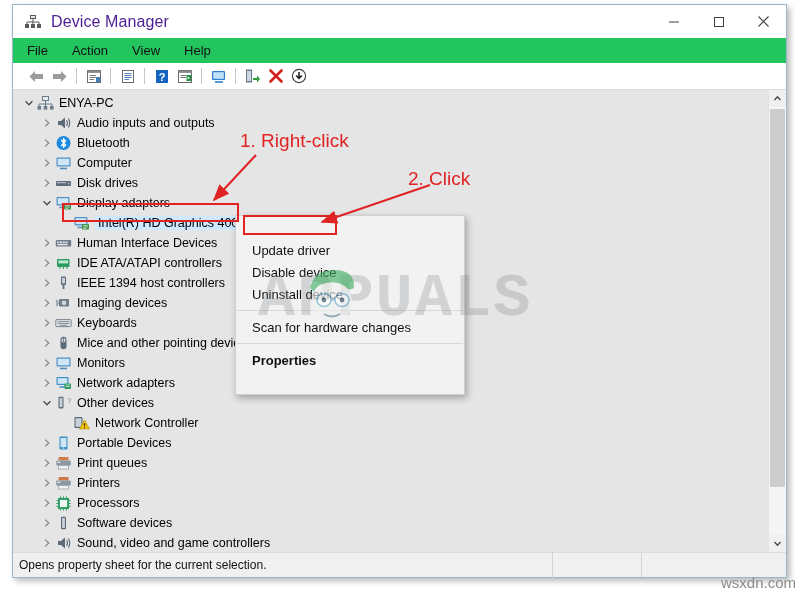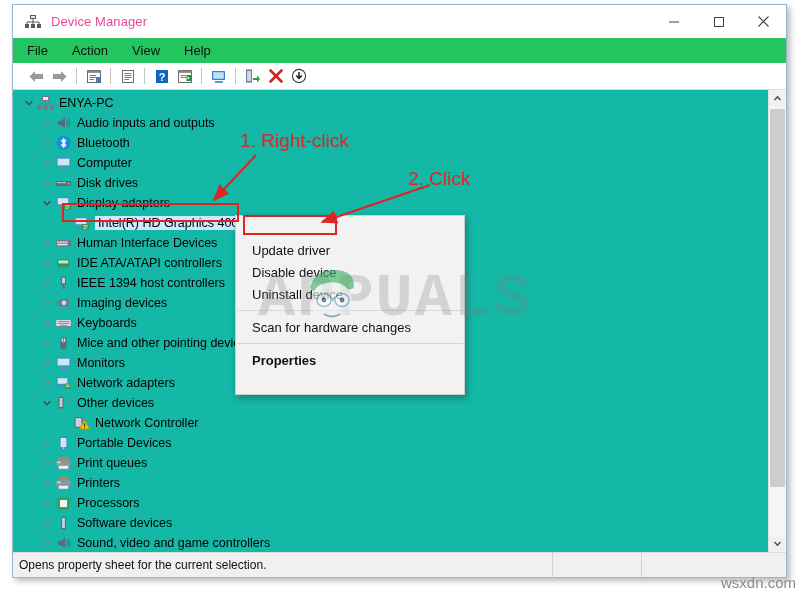--- a/index.html
+++ b/index.html
@@ -25,7 +25,7 @@
     flex:0 0 auto;position:relative;
   }
   .title-icon{width:18px;height:18px;margin-left:11px;margin-right:9px;position:relative;flex:0 0 auto;}
-  .title-text{font-size:13px;color:#ec4899;letter-spacing:.1px;}
+  .title-text{font-size:16px;color:#4c1d95;letter-spacing:.1px;}
   .winbtns{margin-left:auto;display:flex;height:33px;}
   .winbtn{width:45px;height:33px;display:flex;align-items:center;justify-content:center;color:#404040;}
   .winbtn svg{display:block;}

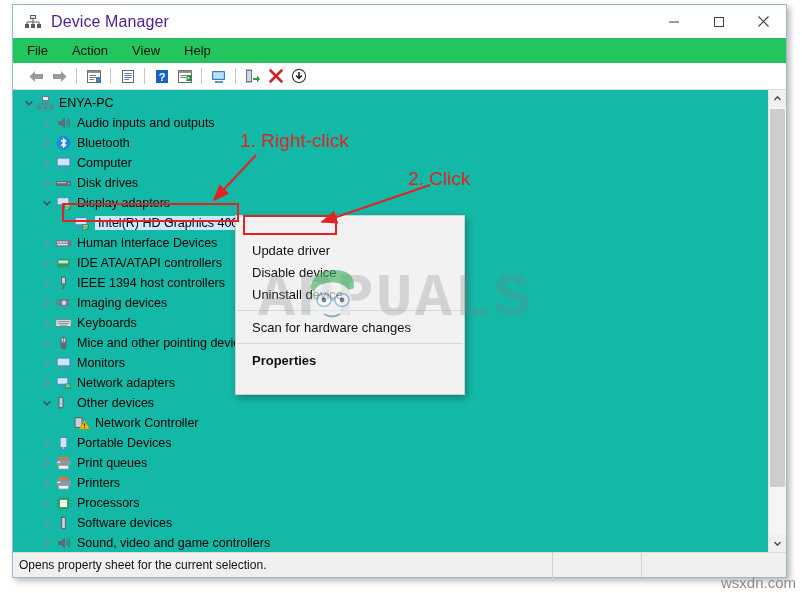--- a/index.html
+++ b/index.html
@@ -45,7 +45,7 @@
   
   .content{flex:1 1 auto;display:flex;position:relative;background:#ffffff;overflow:hidden;}
   .treepane{
-    flex:1 1 auto;position:relative;background:#14b8a6;overflow:hidden;
+    flex:1 1 auto;position:relative;background:#e5e5e5;overflow:hidden;
     padding-top:3px;
   }
   .row{

